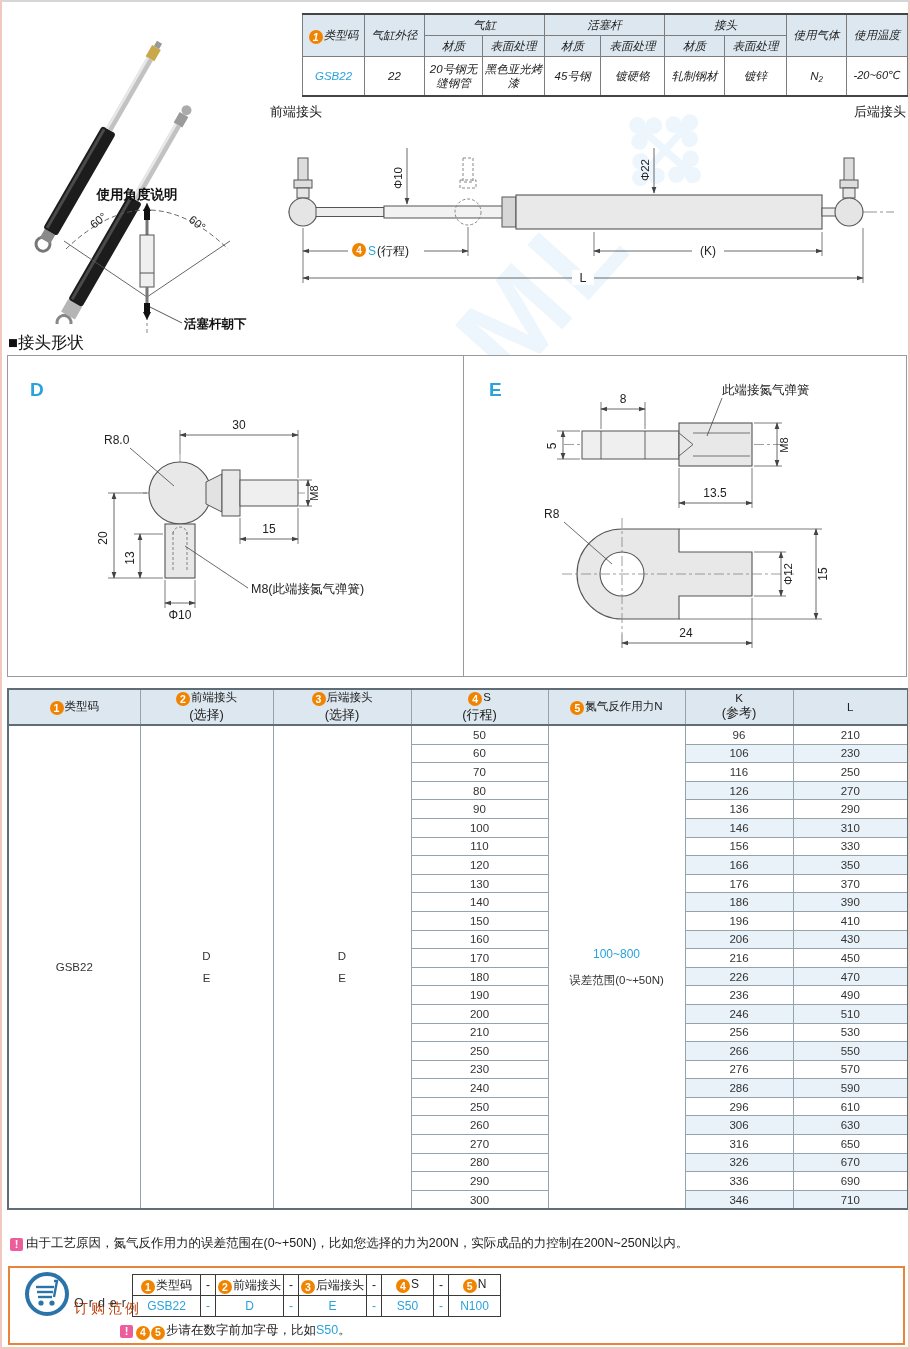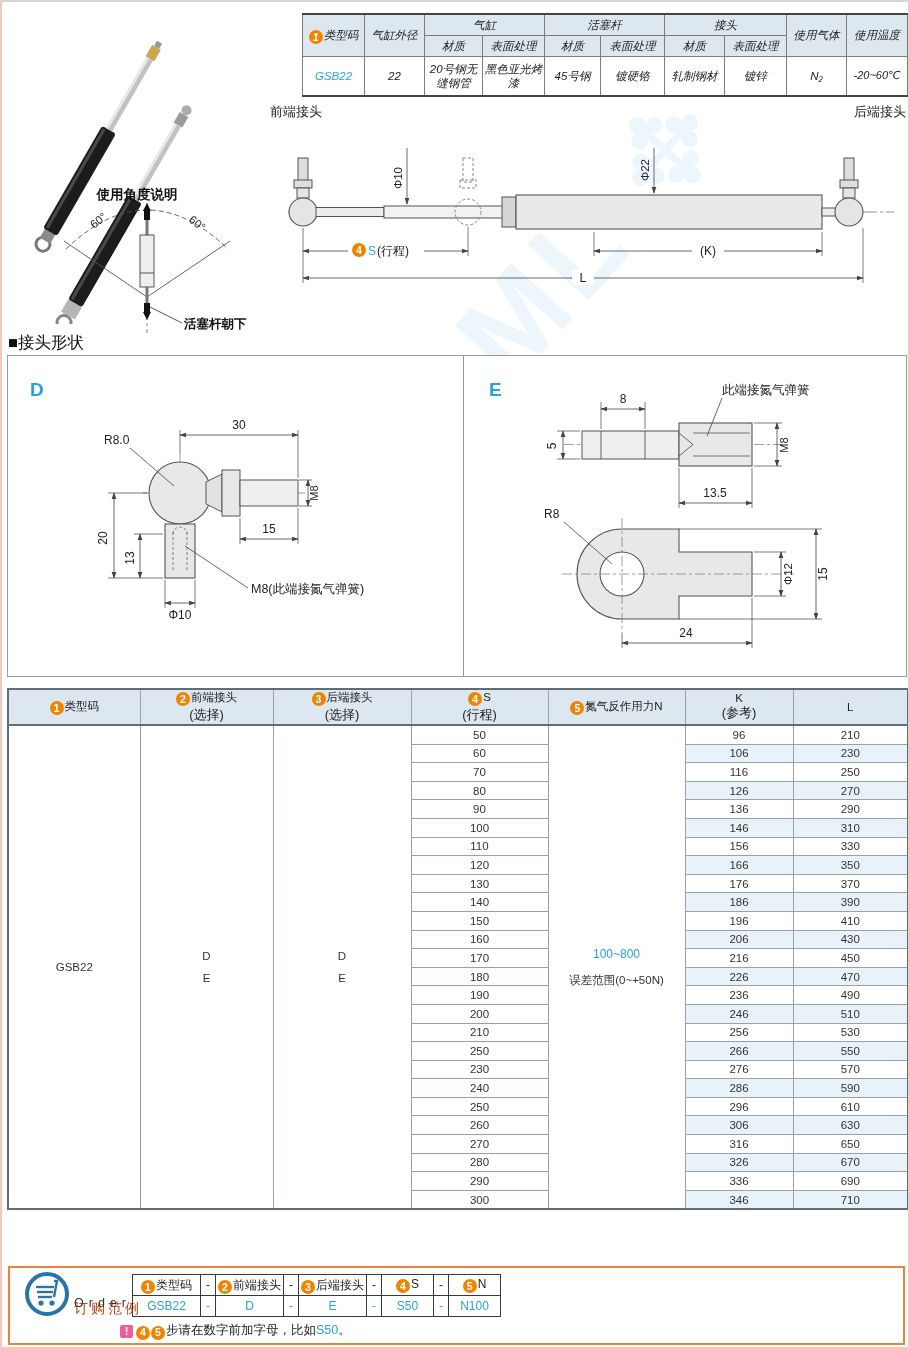--- a/index.html
+++ b/index.html
@@ -494,6 +494,9 @@
       </tbody>
   </table>
 
+  <div class="abs note-line" style="left:8px;top:1231px;">
+    <span class="warn">!</span><span>由于工艺原因，氮气反作用力的误差范围在(0~+50N)，比如您选择的力为200N，实际成品的力控制在200N~250N以内。</span>
+  </div>
 
   <div class="abs order-box" style="left:6px;top:1264px;width:893px;height:75px;">
     <svg class="abs" style="left:14px;top:3px;" width="46" height="46" viewBox="0 0 46 46">

